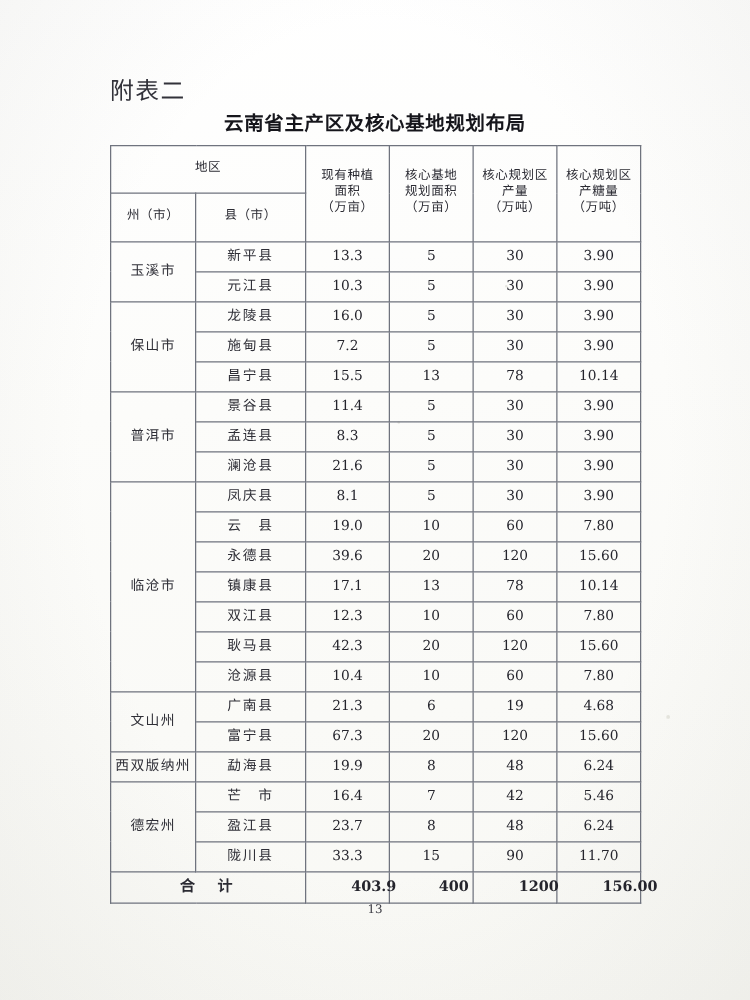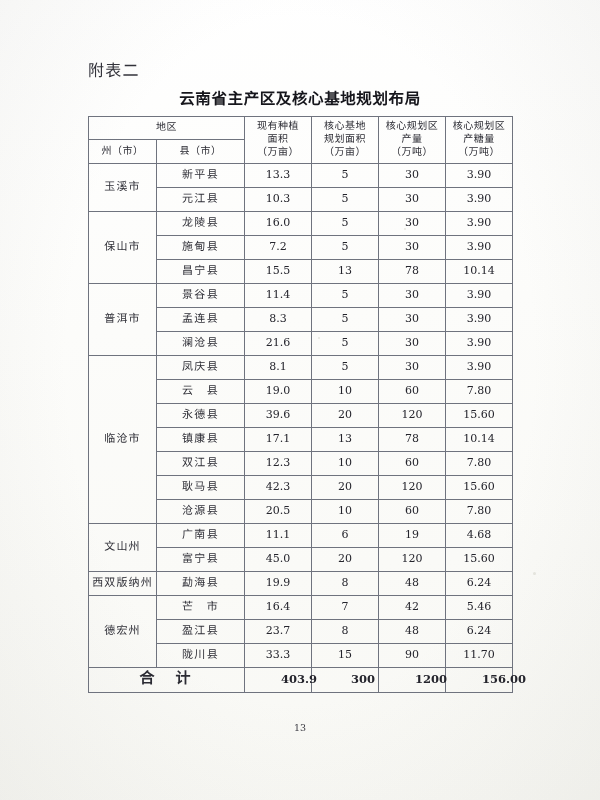--- a/index.html
+++ b/index.html
@@ -46,7 +46,7 @@
     position: absolute;
     left: 88px;
     top: 57px;
-    font-size: 16px;
+    font-size: 19px;
     letter-spacing: 1.2px;
     color: #32323a;
     font-family: "DejaVu Sans", "Liberation Sans", sans-serif;

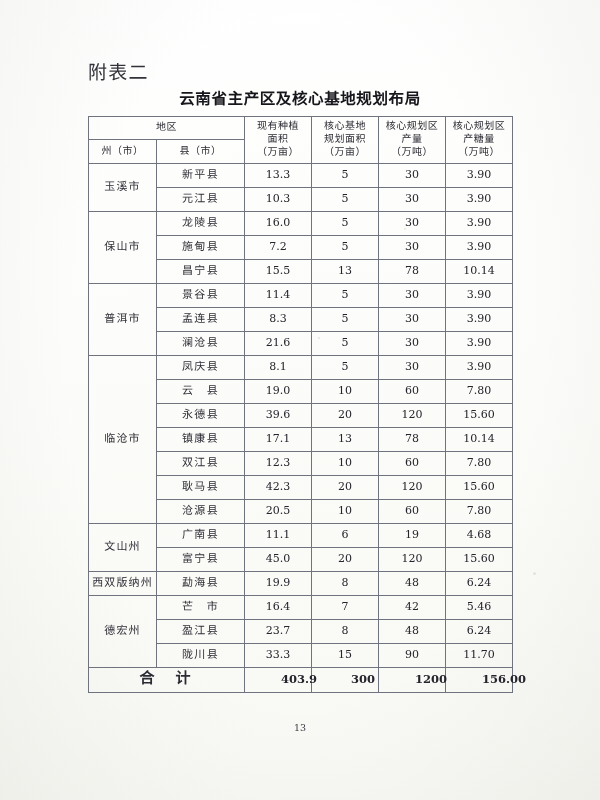--- a/index.html
+++ b/index.html
@@ -95,7 +95,7 @@
     height: 18px;
   }
   table.plan th.stacked {
-    padding: 3px 1px;
+    padding: 18px 1px;
     line-height: 1.32;
   }
   table.plan td {

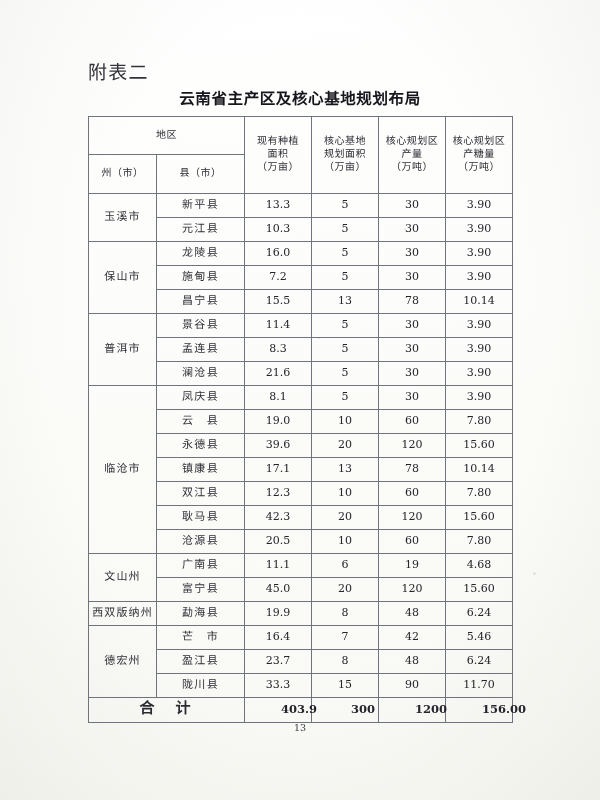--- a/index.html
+++ b/index.html
@@ -318,7 +318,7 @@
           </tr>
           <tr>
             <td class="county-name">沧源县</td>
-            <td class="num">20.5</td>
+            <td class="num">10.4</td>
             <td class="num">10</td>
             <td class="num">60</td>
             <td class="num">7.80</td>

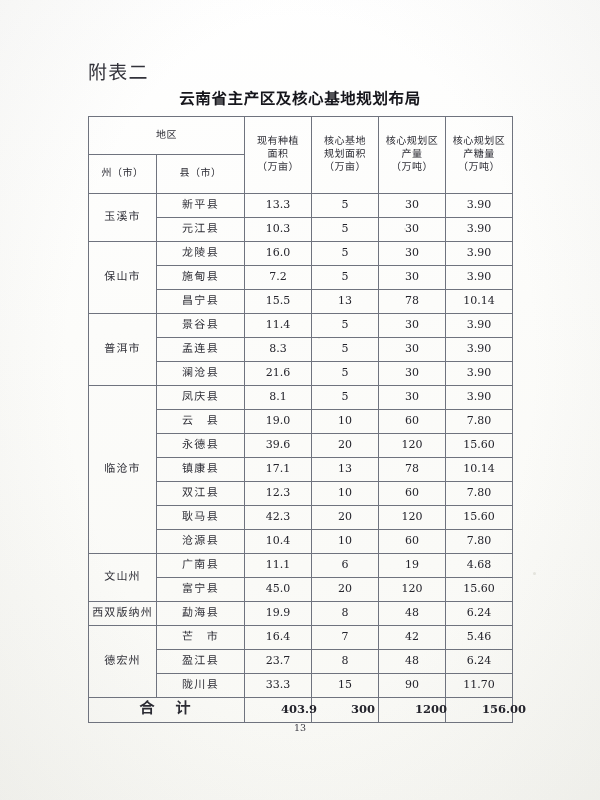--- a/index.html
+++ b/index.html
@@ -326,7 +326,7 @@
           <tr>
             <td class="region-name" rowspan="2">文山州</td>
             <td class="county-name">广南县</td>
-            <td class="num">11.1</td>
+            <td class="num">21.3</td>
             <td class="num">6</td>
             <td class="num">19</td>
             <td class="num">4.68</td>

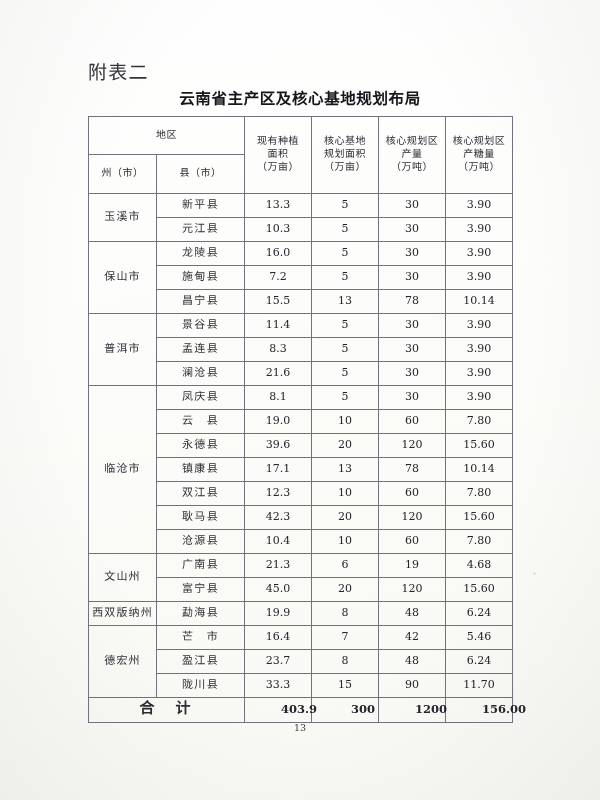--- a/index.html
+++ b/index.html
@@ -333,7 +333,7 @@
           </tr>
           <tr>
             <td class="county-name">富宁县</td>
-            <td class="num">45.0</td>
+            <td class="num">67.3</td>
             <td class="num">20</td>
             <td class="num">120</td>
             <td class="num">15.60</td>

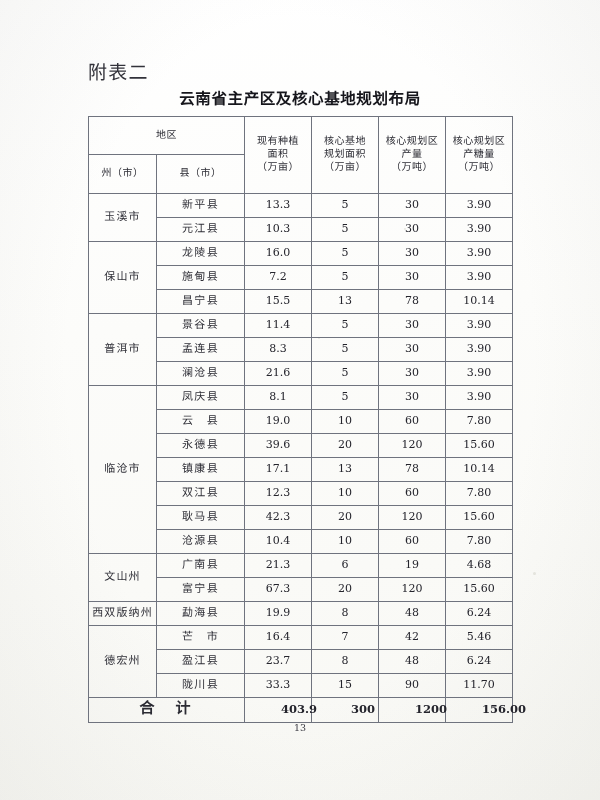--- a/index.html
+++ b/index.html
@@ -120,9 +120,9 @@
     height: 24px;
   }
   tr.total-row td.total-label {
-    font-family: Liberation Mono, monospace;
+    font-family: Liberation Serif, serif;
     letter-spacing: 3px;
-    font-size: 15px;
+    font-size: 12px;
   }
   tr.total-row td.num { font-size: 11.5px; padding-left: 36px; }
 

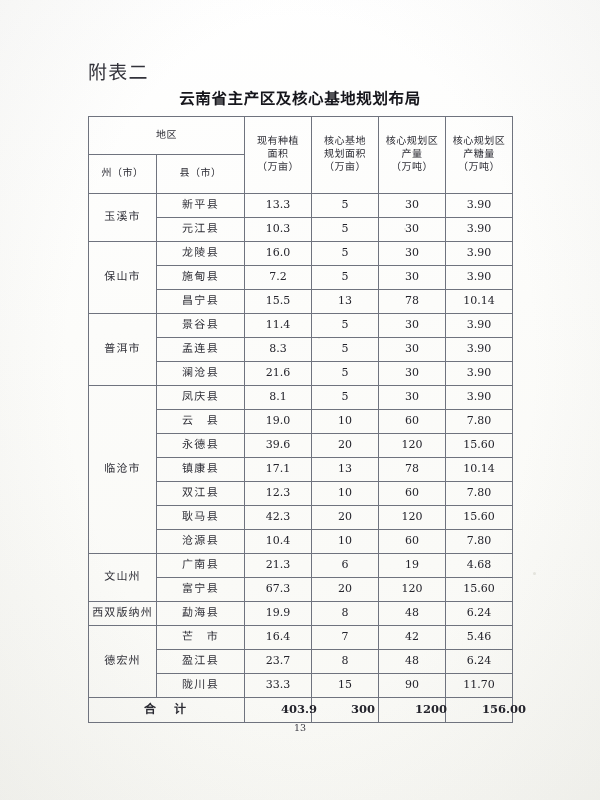--- a/index.html
+++ b/index.html
@@ -371,7 +371,7 @@
           <tr class="total-row">
             <td class="total-label" colspan="2">合　计</td>
             <td class="num">403.9</td>
-            <td class="num">300</td>
+            <td class="num">400</td>
             <td class="num">1200</td>
             <td class="num">156.00</td>
           </tr>

